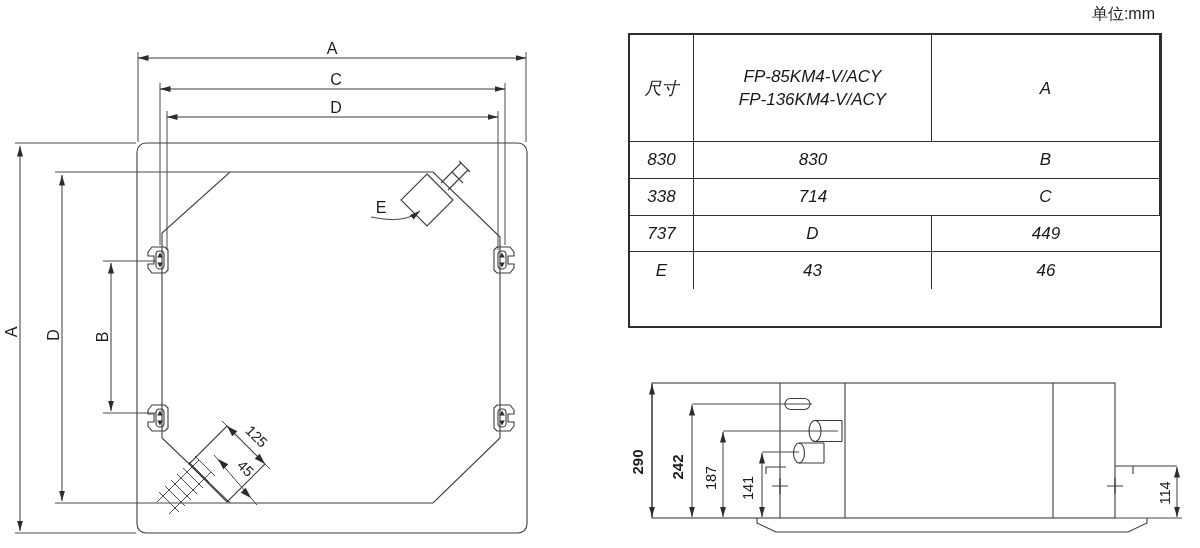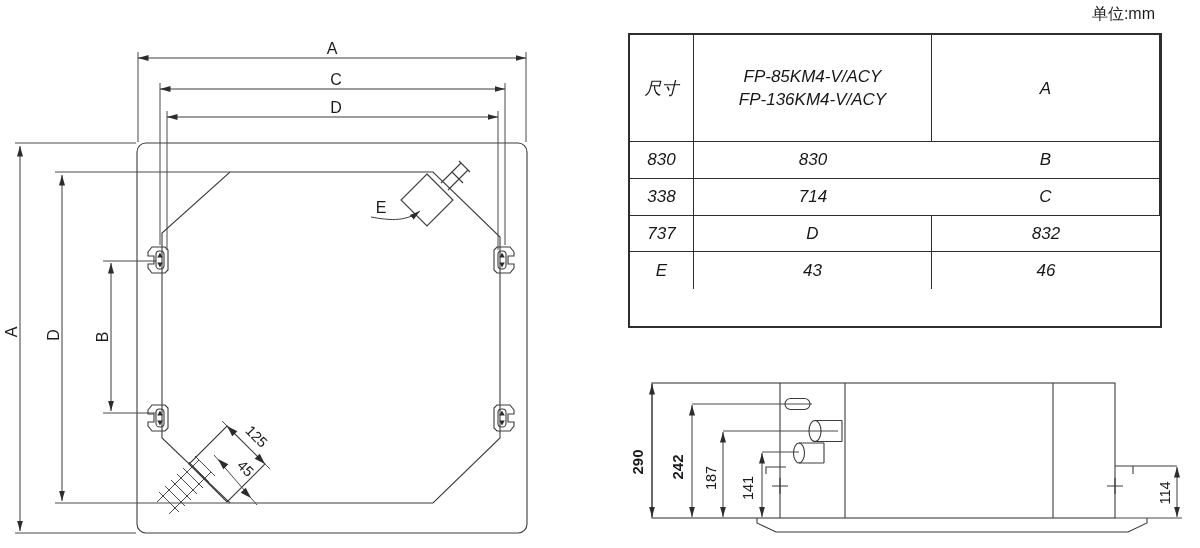--- a/index.html
+++ b/index.html
@@ -200,7 +200,7 @@
     <div class="cell">737</div>
 
     <div class="cell">D</div>
-    <div class="cell lastcol">832</div>
+    <div class="cell lastcol">449</div>
 
     <div class="cell lastrow">E</div>
     <div class="cell lastrow">43</div>

